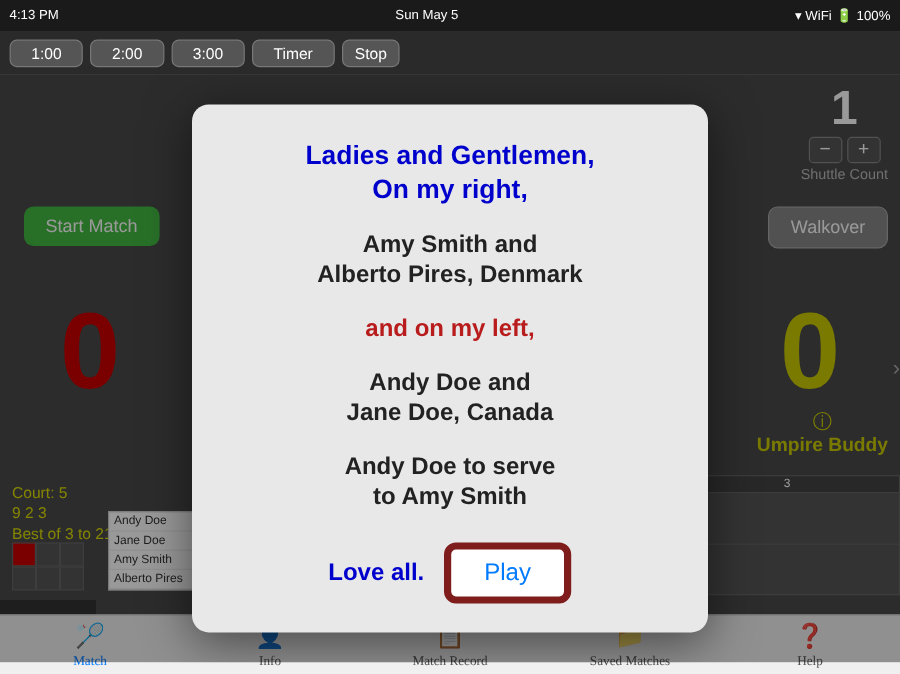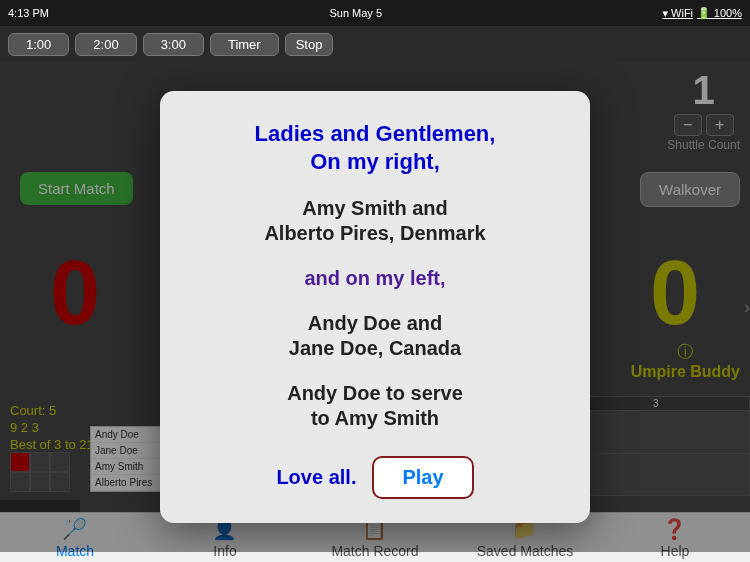--- a/index.html
+++ b/index.html
@@ -27,7 +27,6 @@
       display: flex;
       align-items: center;
       gap: 4px;
-      text-decoration: underline;
     }
 
     

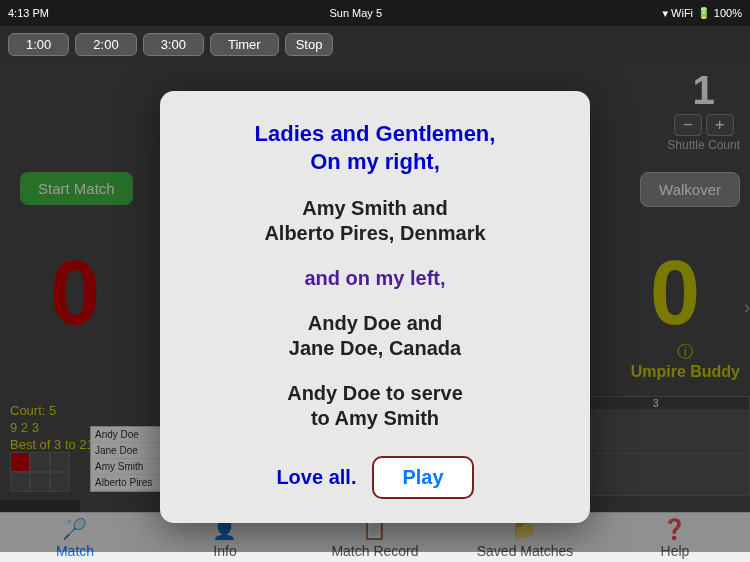--- a/index.html
+++ b/index.html
@@ -368,7 +368,7 @@
       margin-bottom: 22px;
     }
     #modal-line5 {
-      color: #4c1d95;
+      color: #b91c1c;
       font-size: 20px;
       font-weight: 600;
       margin-bottom: 22px;

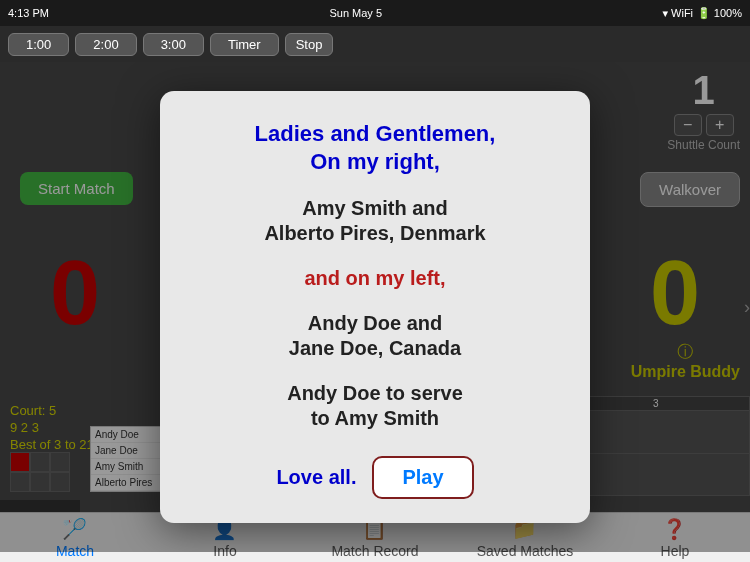--- a/index.html
+++ b/index.html
@@ -411,11 +411,11 @@
     #modal-play-btn {
       background: white;
       color: #007aff;
-      border: 2px solid #7f1d1d;
+      border: 6px solid #7f1d1d;
       border-radius: 10px;
       padding: 8px 28px;
       font-size: 20px;
-      font-weight: 700;
+      font-weight: 400;
       cursor: pointer;
     }
 

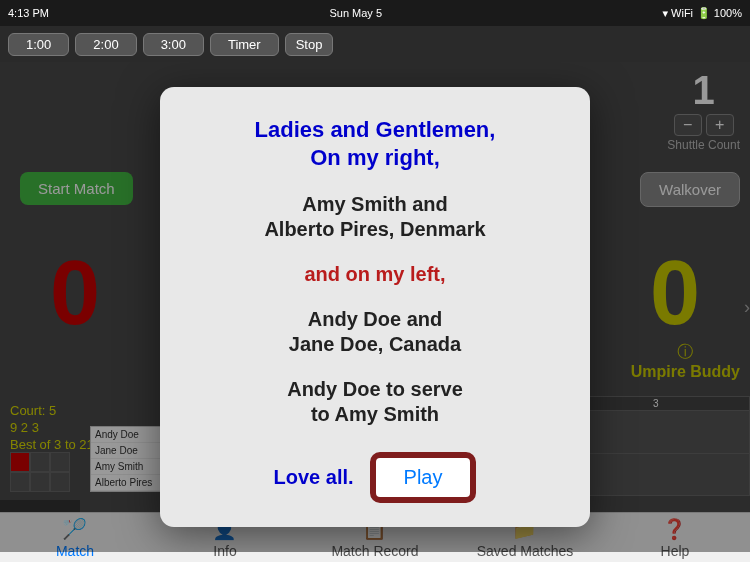--- a/index.html
+++ b/index.html
@@ -445,8 +445,9 @@
       margin-bottom: 2px;
     }
     .tab-label {
-      font-size: 14px;
+      font-size: 11px;
       color: #555;
+      font-family: Liberation Serif, serif;
     }
     .tab-item.active .tab-label {
       color: #007aff;

